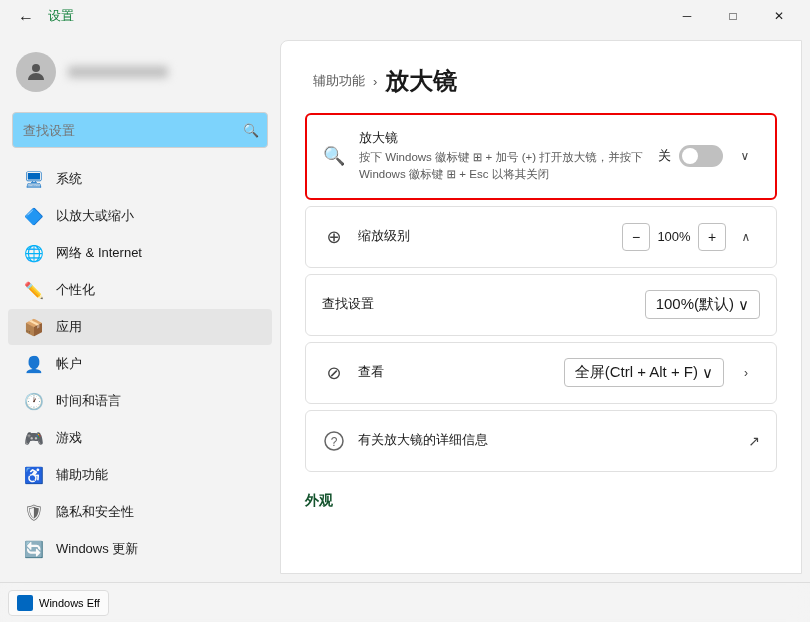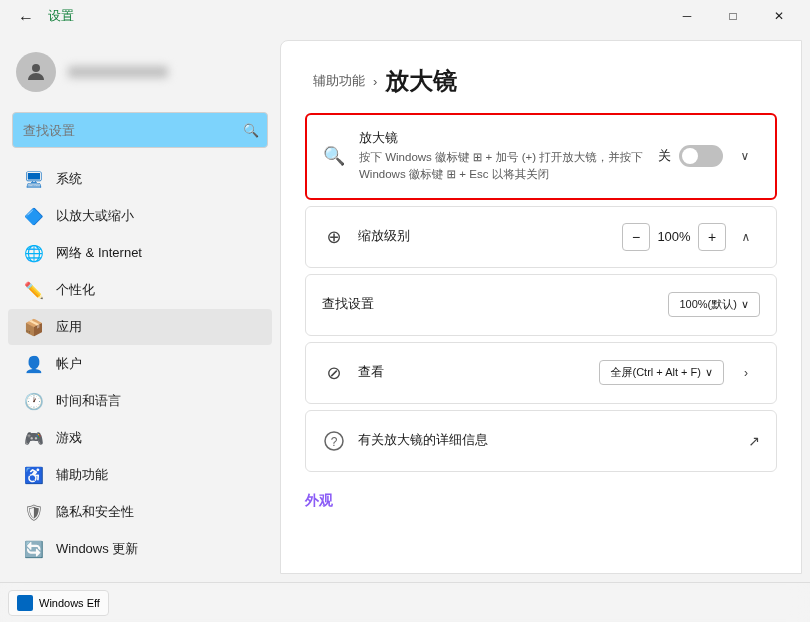--- a/index.html
+++ b/index.html
@@ -283,7 +283,7 @@
       border-radius: 4px;
       background: white;
       cursor: pointer;
-      font-size: 11px;
+      font-size: 15px;
       color: #1a1a1a;
     }
     .link-icon {

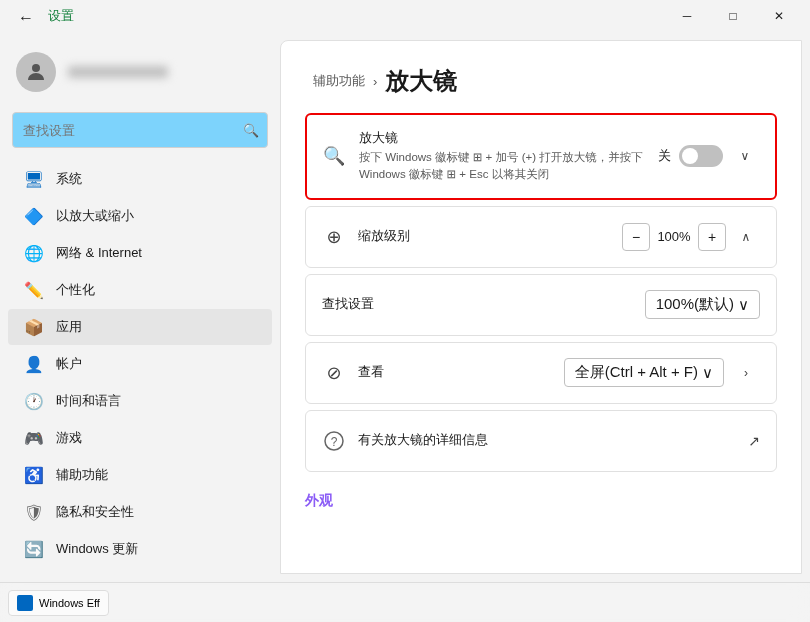--- a/index.html
+++ b/index.html
@@ -293,7 +293,7 @@
     .section-header {
       font-size: 14px;
       font-weight: 600;
-      color: #8b5cf6;
+      color: #14532d;
       padding: 12px 24px 8px 24px;
     }
     .back-btn {

